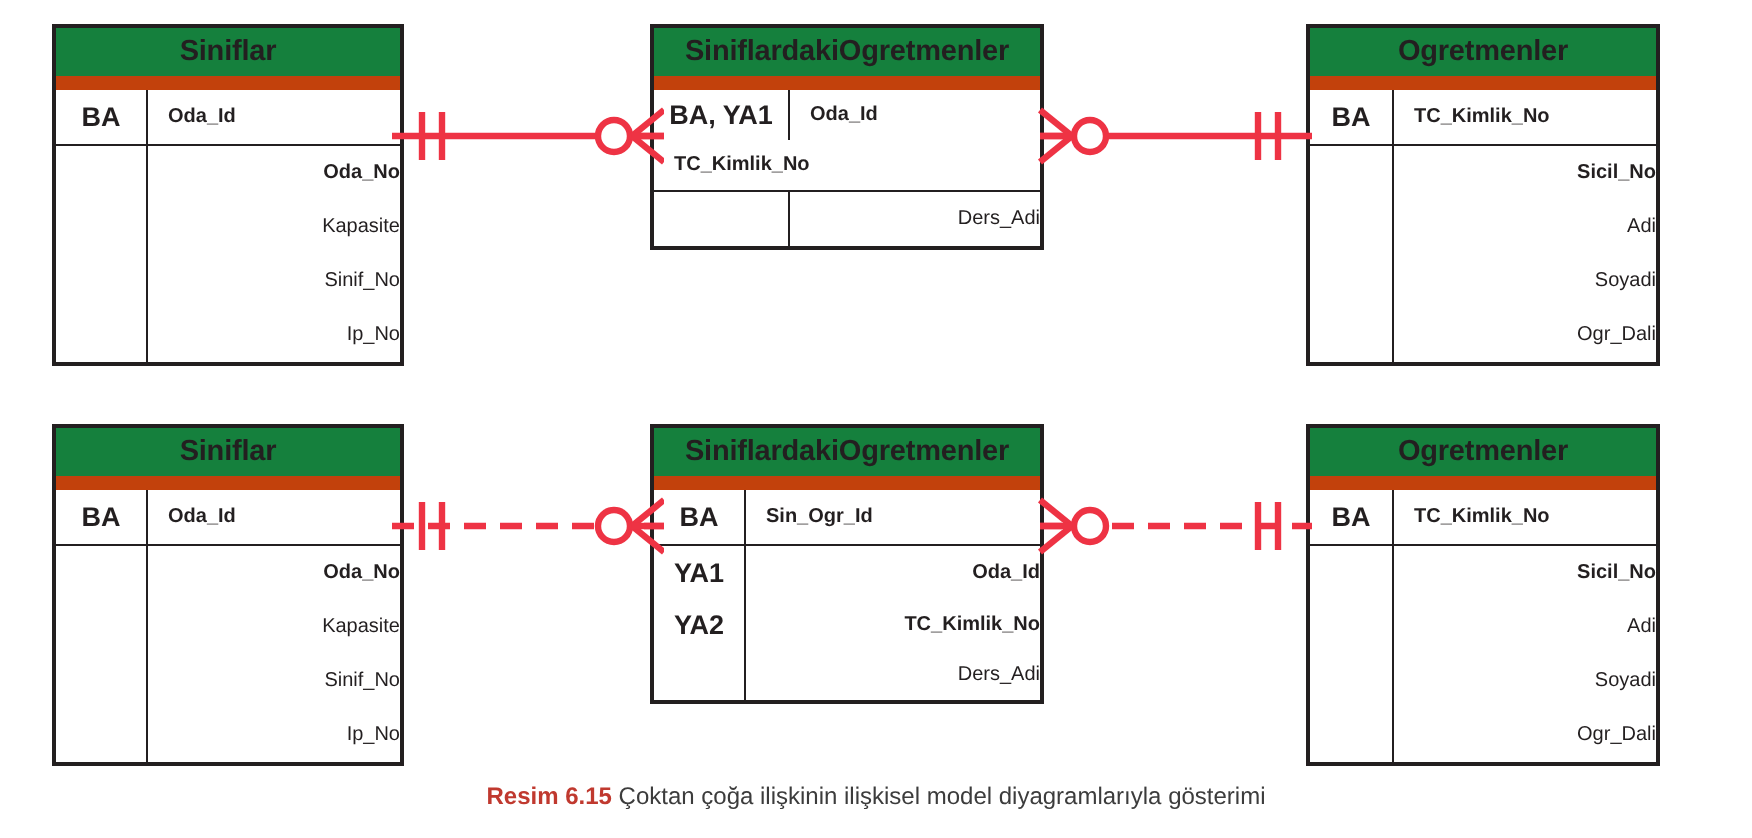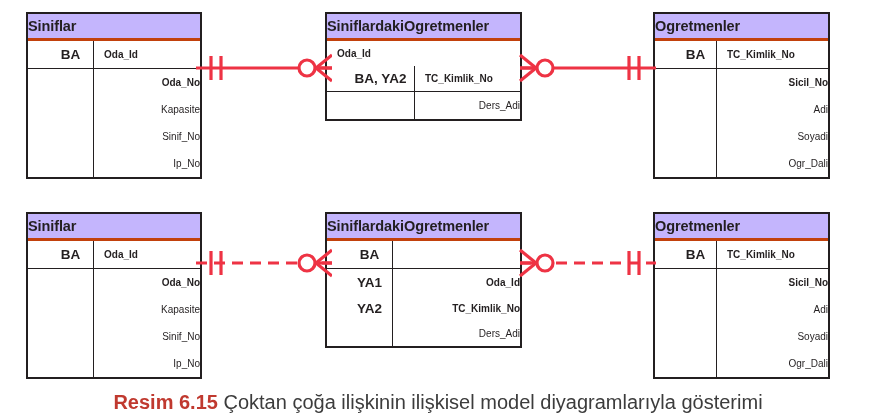--- a/index.html
+++ b/index.html
@@ -24,8 +24,9 @@
     box-sizing: border-box;
   }
   .entity-header {
-    background: #c4b5fd;
-    border-bottom: 3px solid #c2410c;
+    background: #15803d;
+    border-bottom: 7px solid #c2410c;
+    text-align: center;
     font-weight: bold;
     font-size: 14.5px;
     line-height: 24px;

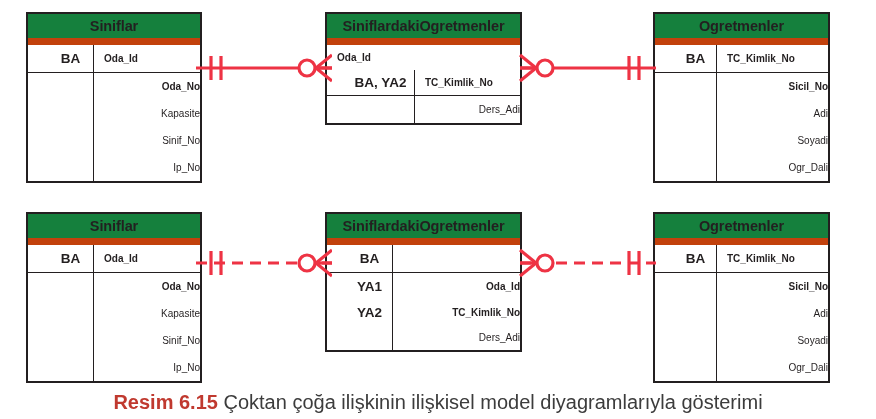--- a/index.html
+++ b/index.html
@@ -60,7 +60,6 @@
     font-weight: bold;
     font-size: 13.5px;
     box-sizing: border-box;
-    margin-left: 20px;
   }
   .attr-cell {
     flex: 1;

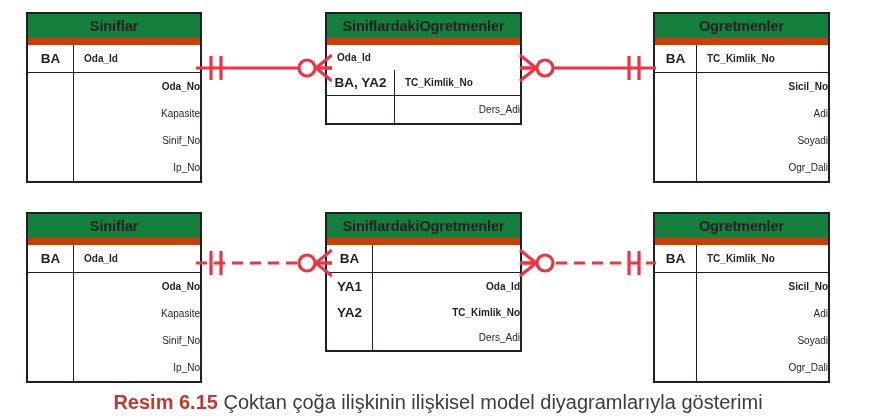--- a/index.html
+++ b/index.html
@@ -130,6 +130,7 @@
 
   <div class="block">
     <div class="row tight">
+      <div class="key-cell">BA, YA1</div>
       <div class="attr-cell bold">Oda_Id</div>
     </div>
     <div class="row tight">

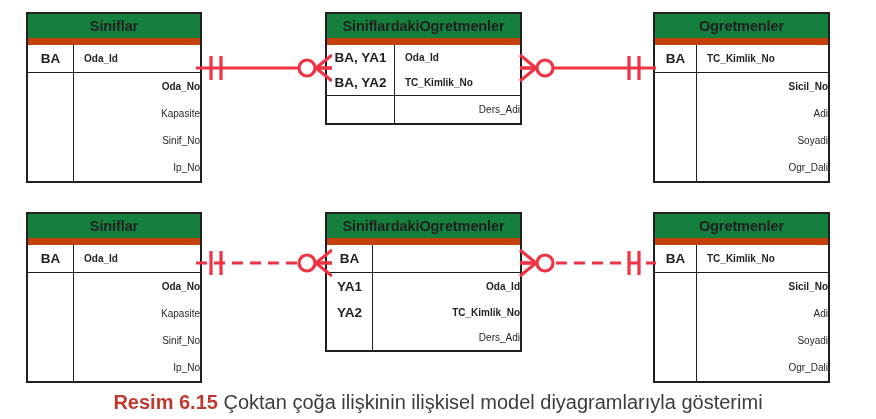--- a/index.html
+++ b/index.html
@@ -134,7 +134,6 @@
       <div class="attr-cell bold">Oda_Id</div>
     </div>
     <div class="row tight">
-      <div class="key-cell">BA, YA2</div>
       <div class="attr-cell bold">TC_Kimlik_No</div>
     </div>
   </div>

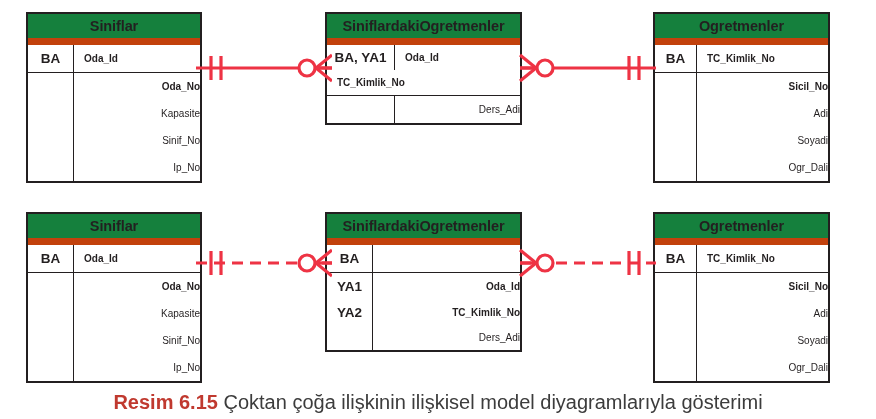--- a/index.html
+++ b/index.html
@@ -232,6 +232,7 @@
   <div class="block">
     <div class="row">
       <div class="key-cell">BA</div>
+      <div class="attr-cell bold">Sin_Ogr_Id</div>
     </div>
   </div>
 

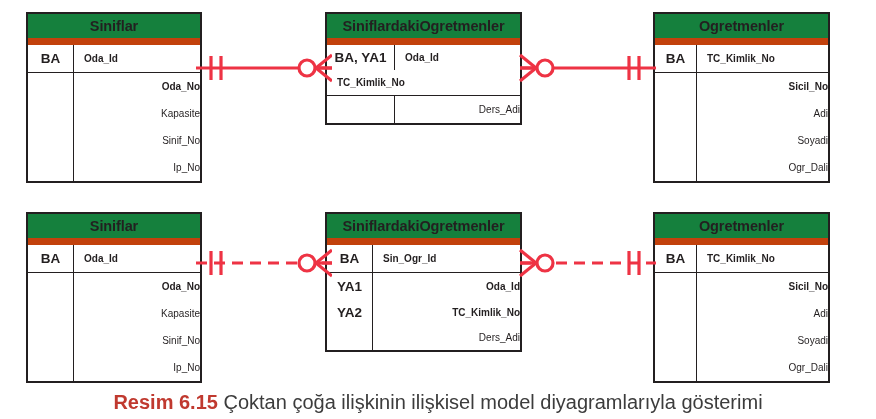--- a/index.html
+++ b/index.html
@@ -84,7 +84,7 @@
     left: 0;
     right: 0;
     text-align: center;
-    font-size: 20px;
+    font-size: 12px;
     color: #3c3c3c;
   }
   .caption .figno {

